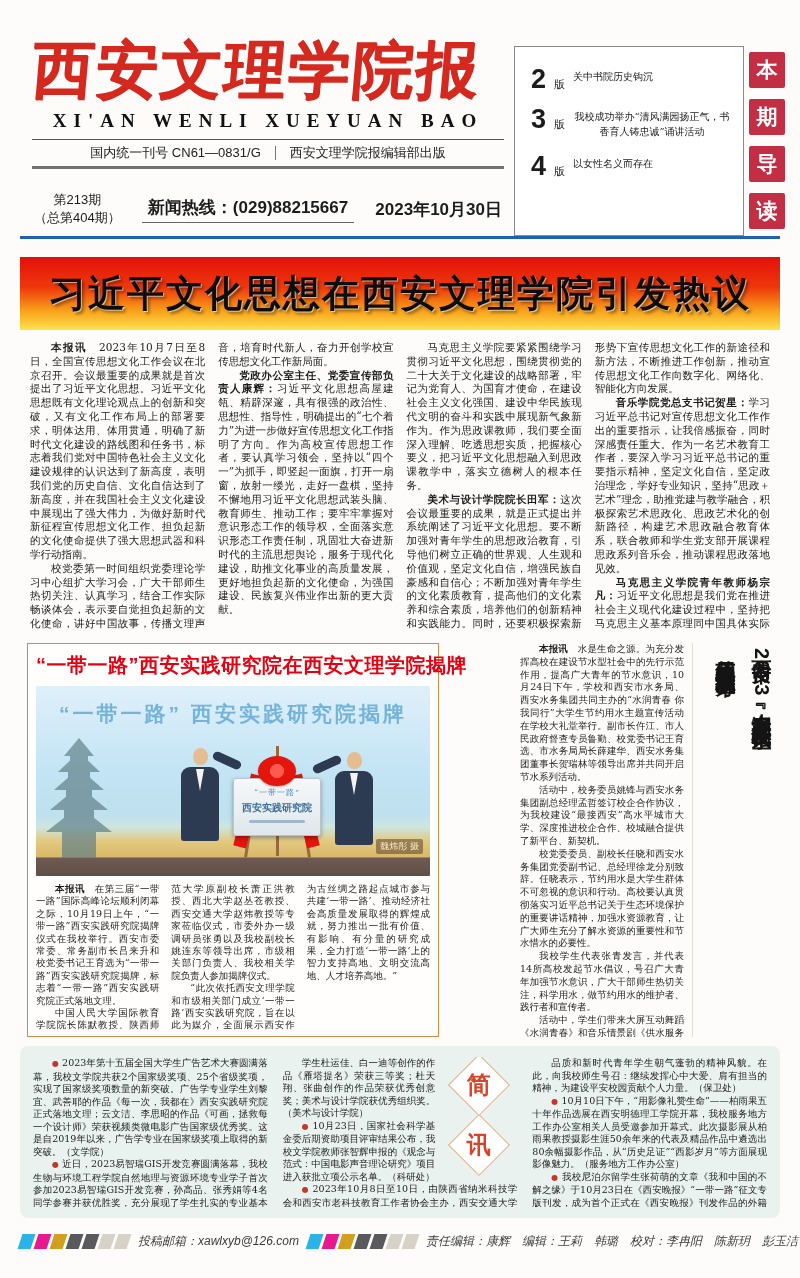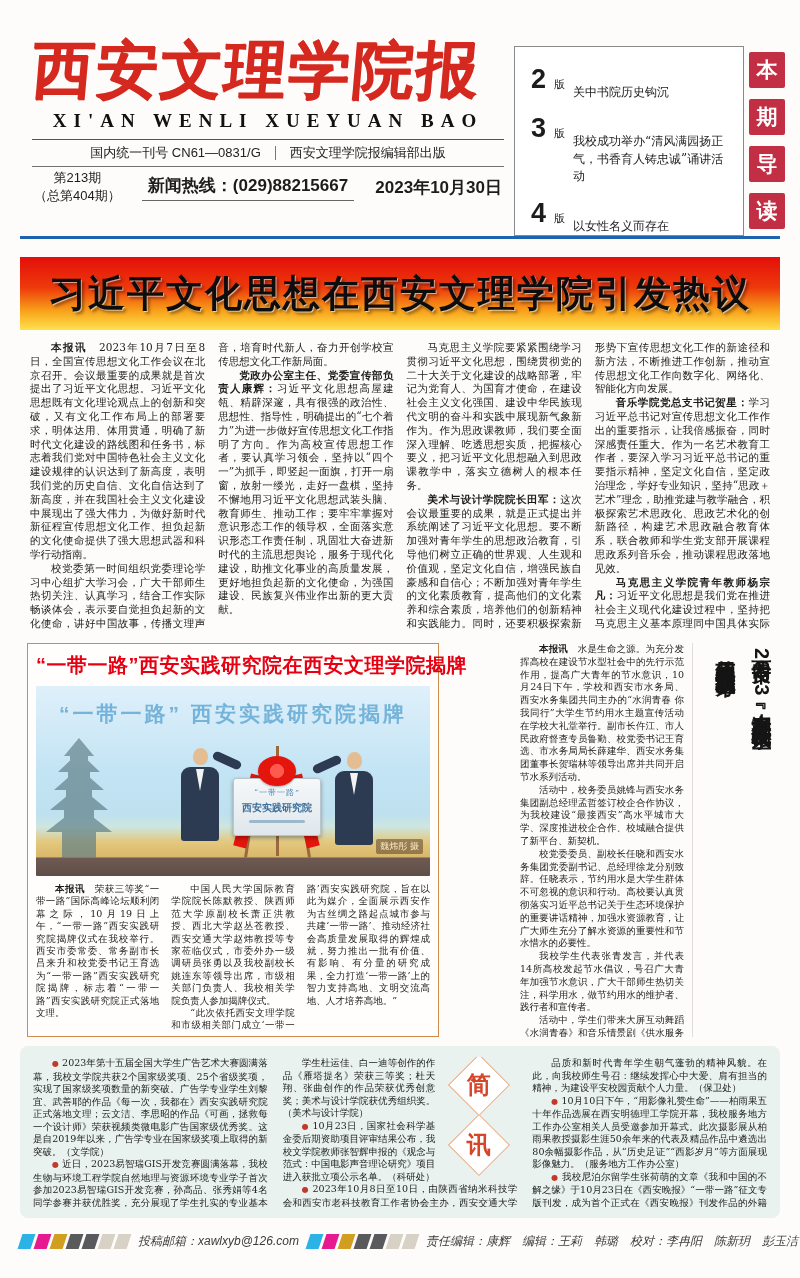--- a/index.html
+++ b/index.html
@@ -39,7 +39,7 @@
   .idx-row { display:flex; align-items:flex-start; gap:8px; margin-bottom:15px; }
   .idx-num { font-size:27px; font-weight:bold; line-height:0.9; font-family:"Liberation Sans",sans-serif; }
   .idx-ban { font-size:11px; margin-top:10px; }
-  .idx-title { font-size:12px; line-height:1.45; margin-top:17px; }
+  .idx-title { font-size:10px; line-height:1.45; margin-top:3px;text-align:center; }
   .side-tabs { position:absolute; left:749px; top:52px; width:36px; }
   .side-tab {
     width:36px; height:36px; margin-bottom:11px; background:#c22f44; color:#fff;

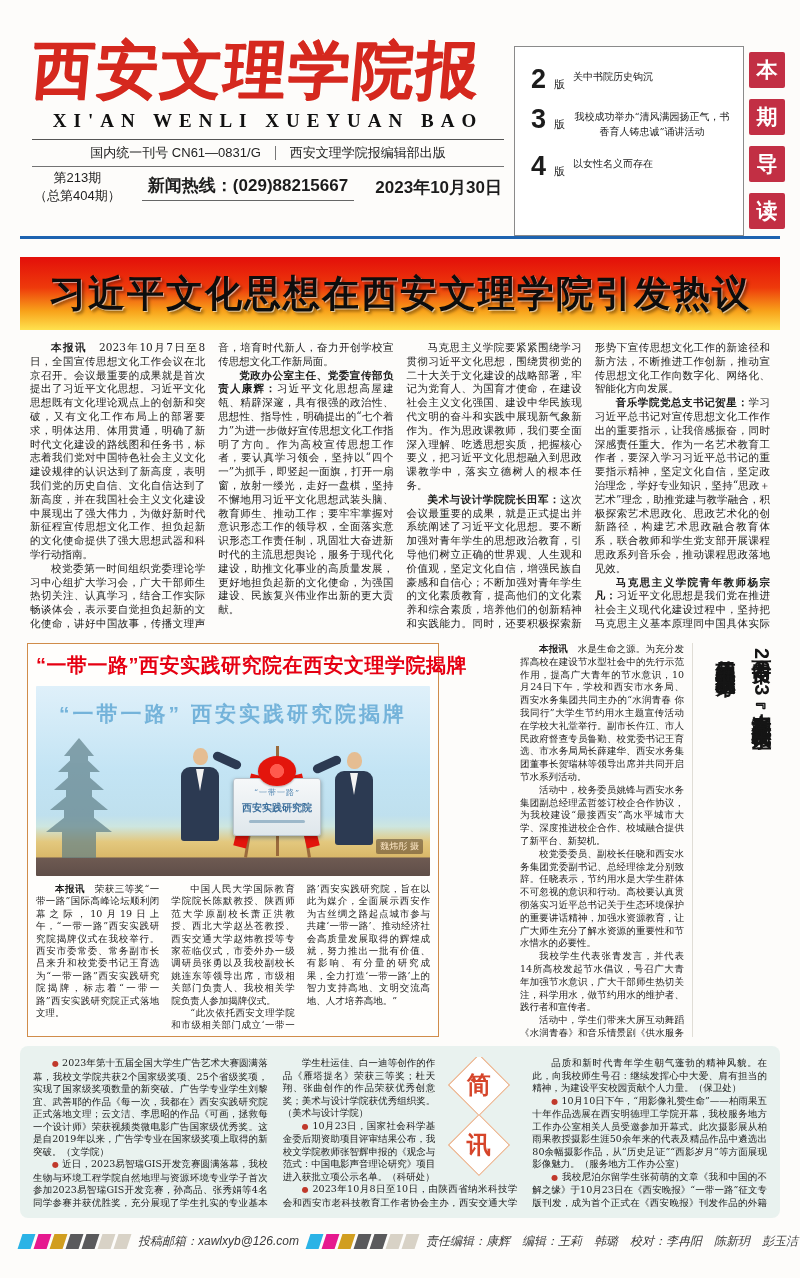--- a/index.html
+++ b/index.html
@@ -21,7 +21,7 @@
     font-weight:bold; font-size:19px; letter-spacing:7px; color:#111;
   }
   .m-issn {
-    margin-top:7px; border-top:1px solid #555; border-bottom:1px solid #737373;
+    margin-top:7px; border-top:1px solid #555; border-bottom:3px solid #737373;
     padding:4px 0; display:flex; justify-content:center; align-items:center; gap:14px;
     font-size:13px; color:#222; font-family:"Liberation Sans",sans-serif;
   }

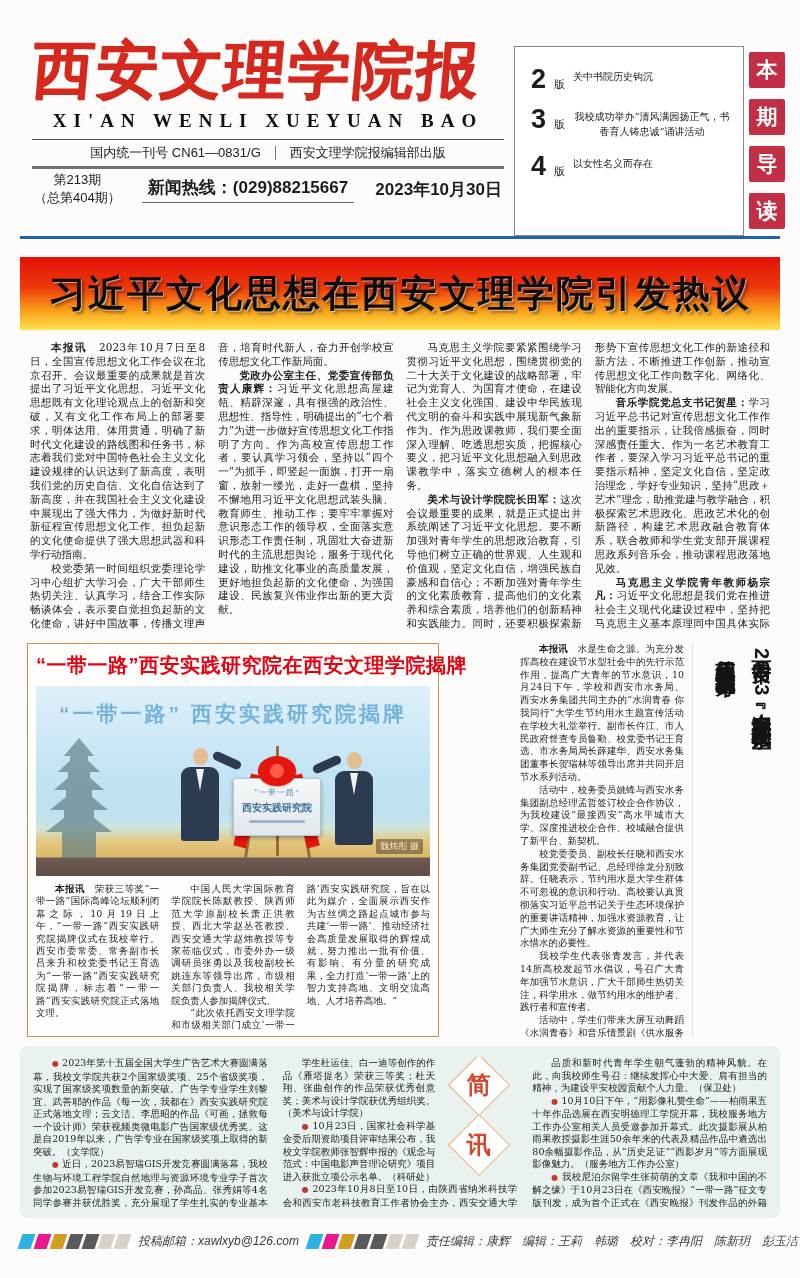--- a/index.html
+++ b/index.html
@@ -26,7 +26,7 @@
     font-size:13px; color:#222; font-family:"Liberation Sans",sans-serif;
   }
   .m-issn .vdiv { width:1px; height:14px; background:#777; }
-  .m-issue-row { display:flex; align-items:center; justify-content:space-between; padding:2px 2px 9px; }
+  .m-issue-row { display:flex; align-items:center; justify-content:space-between; padding:22px 2px 9px; }
   .m-issue { font-size:13px; text-align:center; line-height:1.35; font-family:"Liberation Sans",sans-serif; }
   .m-hotline { font-size:17px; font-weight:bold; border-bottom:1px solid #666; padding:0 6px 3px; font-family:"Liberation Sans",sans-serif; }
   .m-date { font-size:17px; font-weight:bold; font-family:"Liberation Sans",sans-serif; }

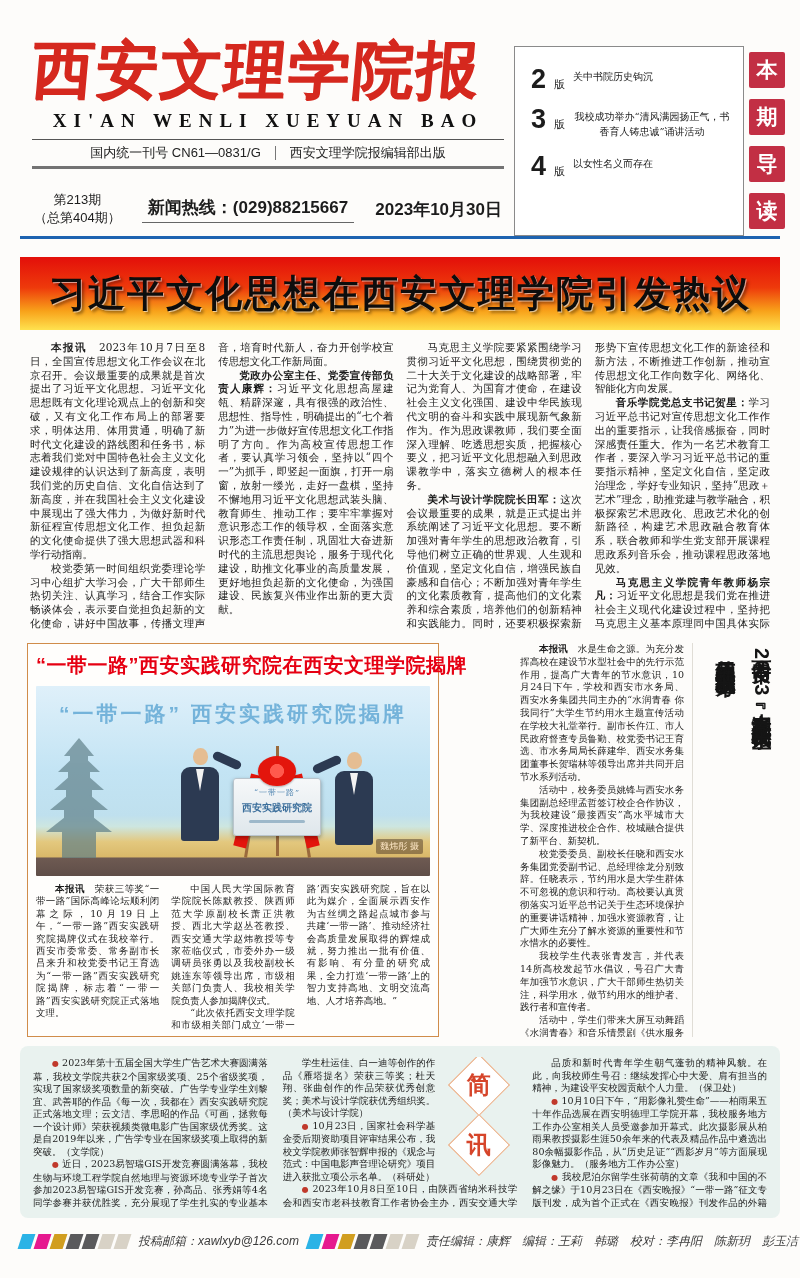--- a/index.html
+++ b/index.html
@@ -265,7 +265,7 @@
       <div class="photo-caption">魏炜彤 摄</div>
     </div>
     <div class="br-cols">
-      <p><b>本报讯　</b><span>荣获三等奖“一带一路”国际高峰论坛顺利闭幕之际，10月19日上午，“一带一路”西安实践研究院揭牌仪式在我校举行。西安市委常委、常务副市长吕来升和校党委书记王育选为“一带一路”西安实践研究院揭牌，标志着“一带一路”西安实践研究院正式落地文理。</span></p>
+      <p><b>本报讯　</b><span>在第三届“一带一路”国际高峰论坛顺利闭幕之际，10月19日上午，“一带一路”西安实践研究院揭牌仪式在我校举行。西安市委常委、常务副市长吕来升和校党委书记王育选为“一带一路”西安实践研究院揭牌，标志着“一带一路”西安实践研究院正式落地文理。</span></p>
       <p><span>中国人民大学国际教育学院院长陈默教授、陕西师范大学原副校长萧正洪教授、西北大学赵丛苍教授、西安交通大学赵炜教授等专家莅临仪式，市委外办一级调研员张勇以及我校副校长姚连东等领导出席，市级相关部门负责人、我校相关学院负责人参加揭牌仪式。</span></p>
       <p><span>“此次依托西安文理学院和市级相关部门成立‘一带一路’西安实践研究院，旨在以此为媒介，全面展示西安作为古丝绸之路起点城市参与共建‘一带一路’、推动经济社会高质量发展取得的辉煌成就，努力推出一批有价值、有影响、有分量的研究成果，全力打造‘一带一路’上的智力支持高地、文明交流高地、人才培养高地。”</span></p>
     </div>

